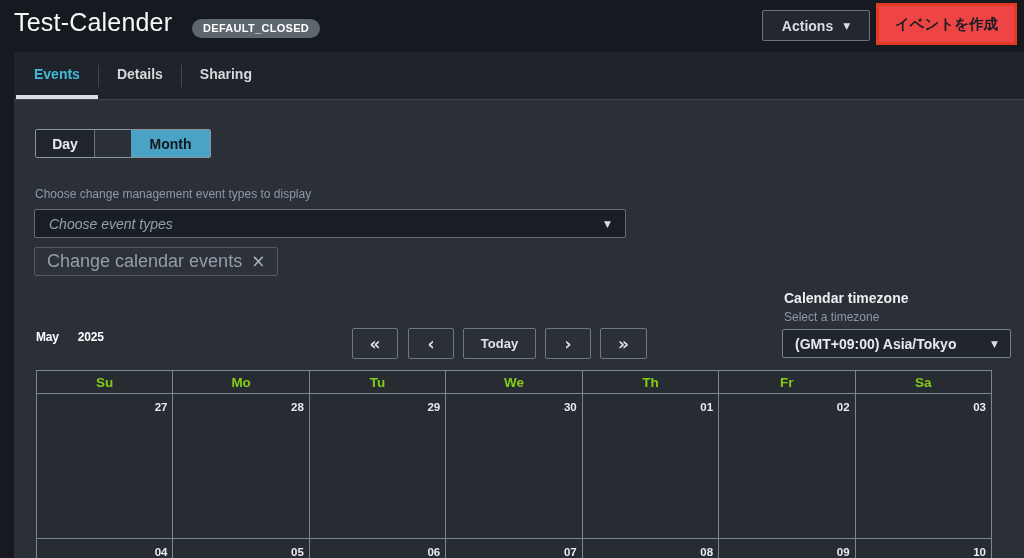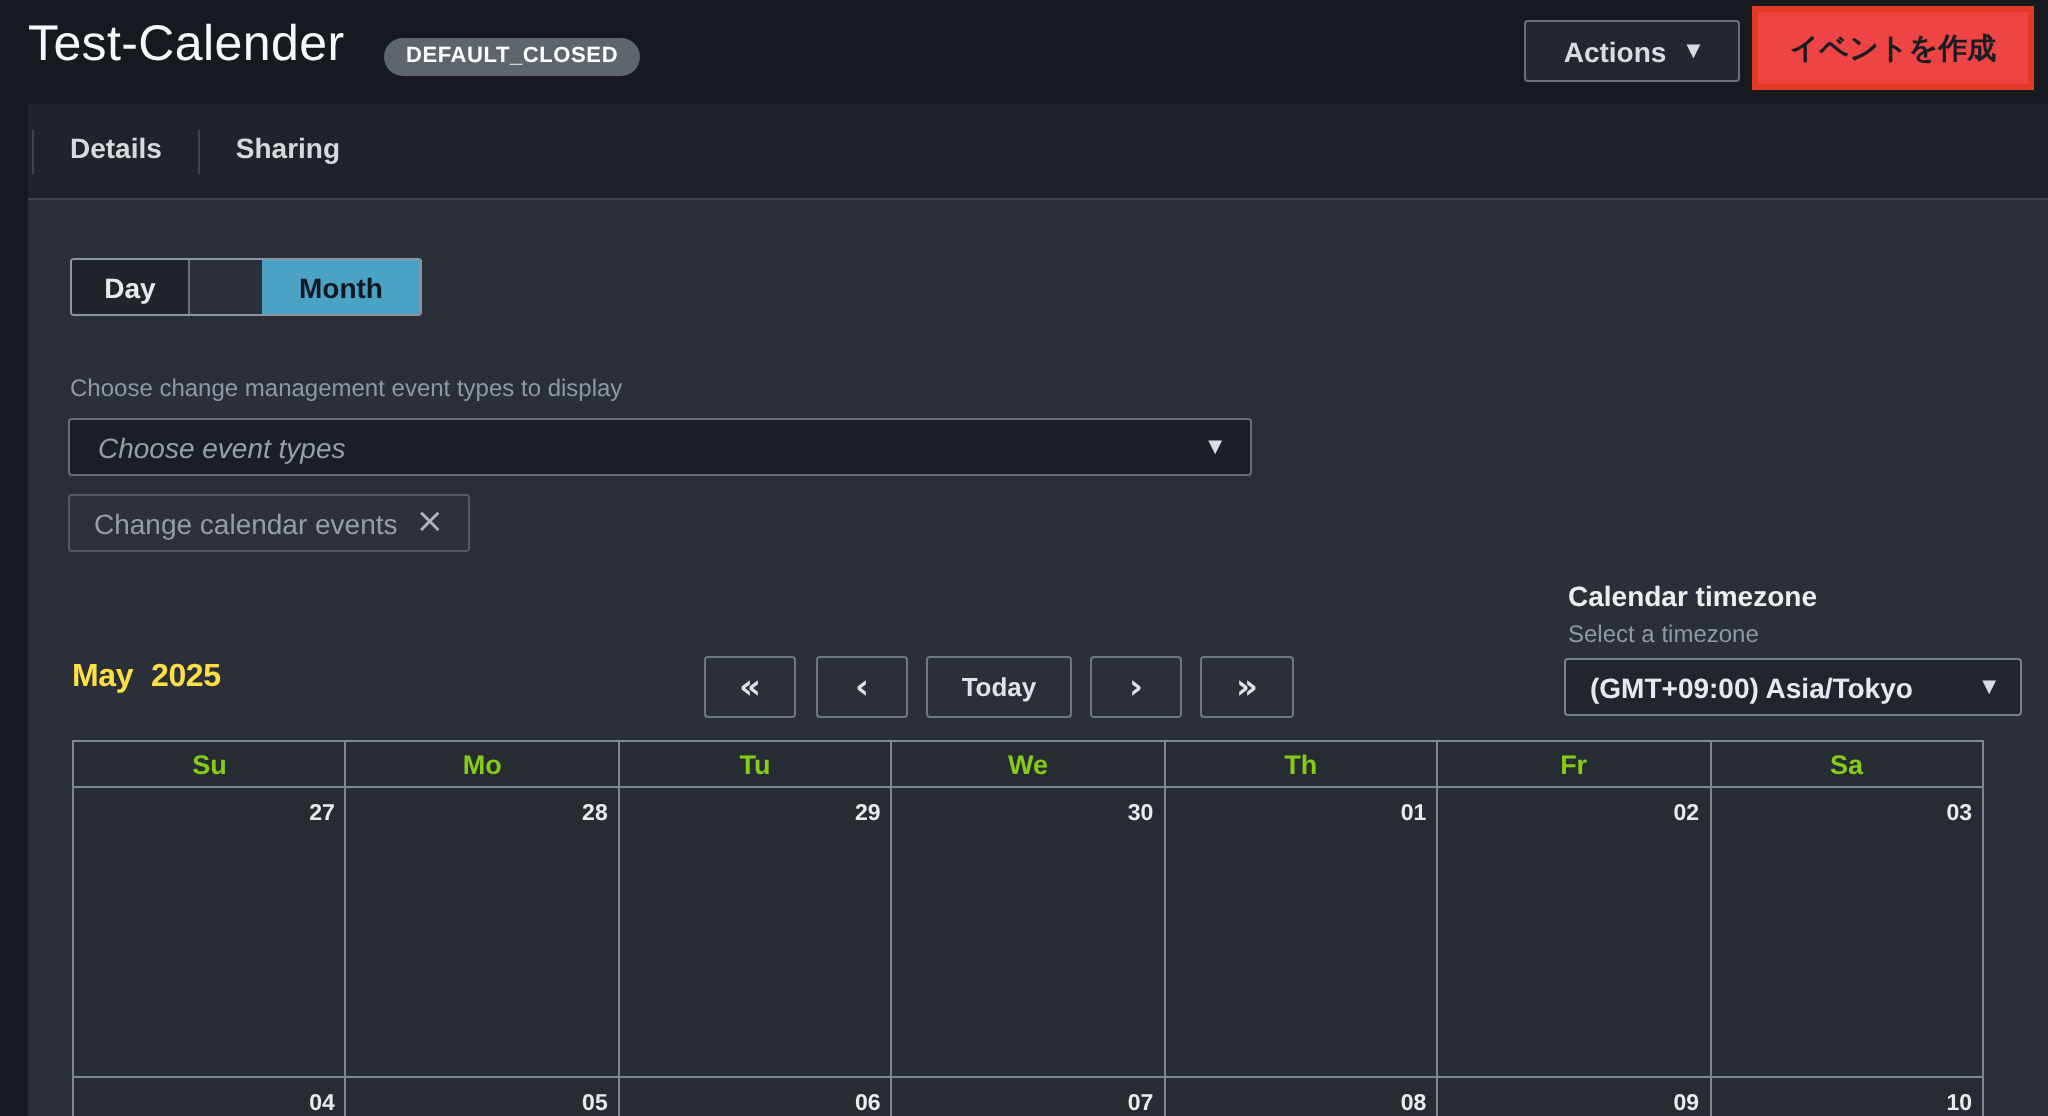--- a/index.html
+++ b/index.html
@@ -132,6 +132,7 @@
 <div class="panel">
 
   <div class="tabbar">
+    <div class="tab active">Events</div>
     <div class="tab-sep"></div>
     <div class="tab">Details</div>
     <div class="tab-sep"></div>

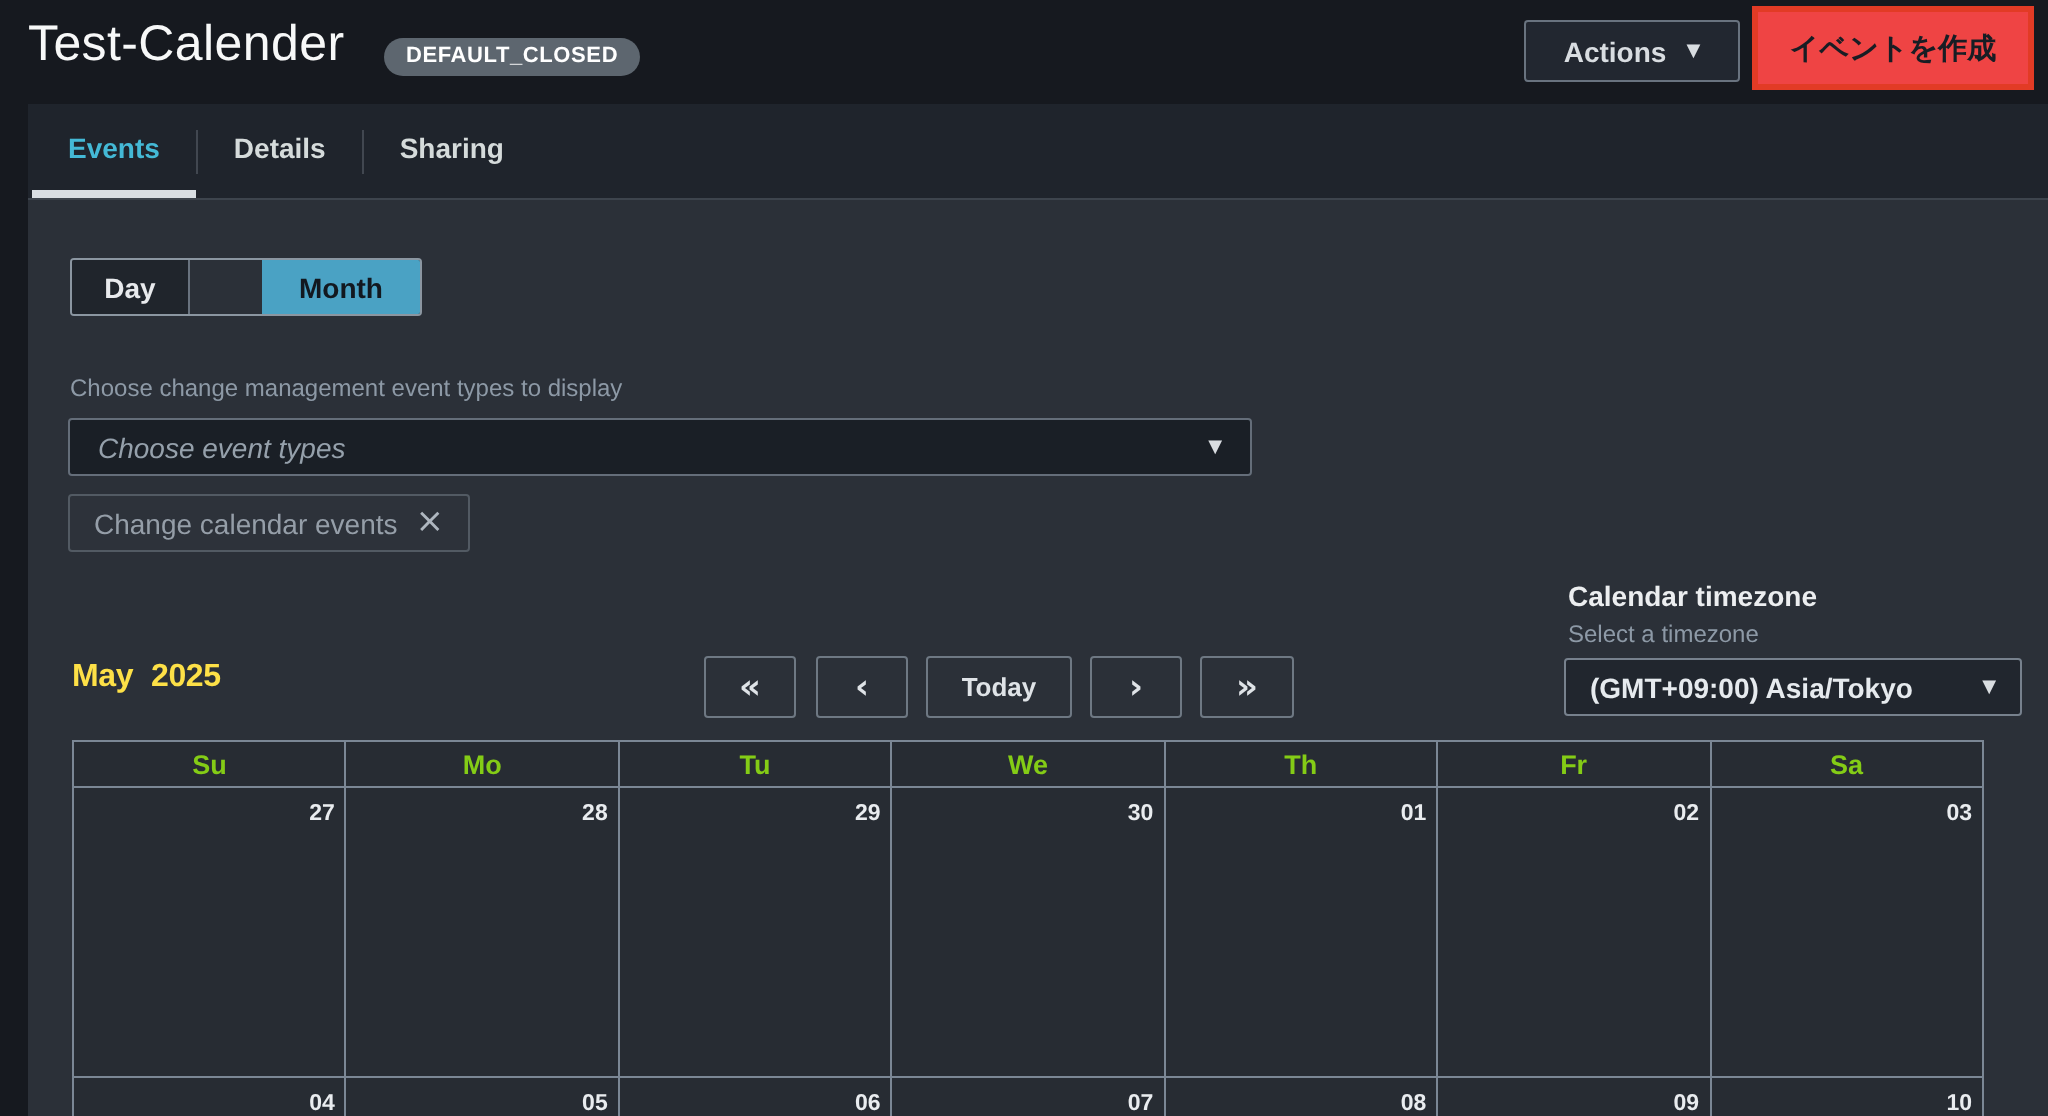--- a/index.html
+++ b/index.html
@@ -85,7 +85,7 @@
     border:1px solid #525a63; border-radius:2px; background:#2d323a;
     display:inline-flex; align-items:center; padding:0 12px; gap:9px;
   }
-  .token-label { font-size:14px; color:#959ea8; }
+  .token-label { font-size:18px; color:#959ea8; }
   .token-x { font-size:17px; line-height:1; color:#aeb6bf; cursor:pointer; font-family:"DejaVu Sans",sans-serif; }
 
   

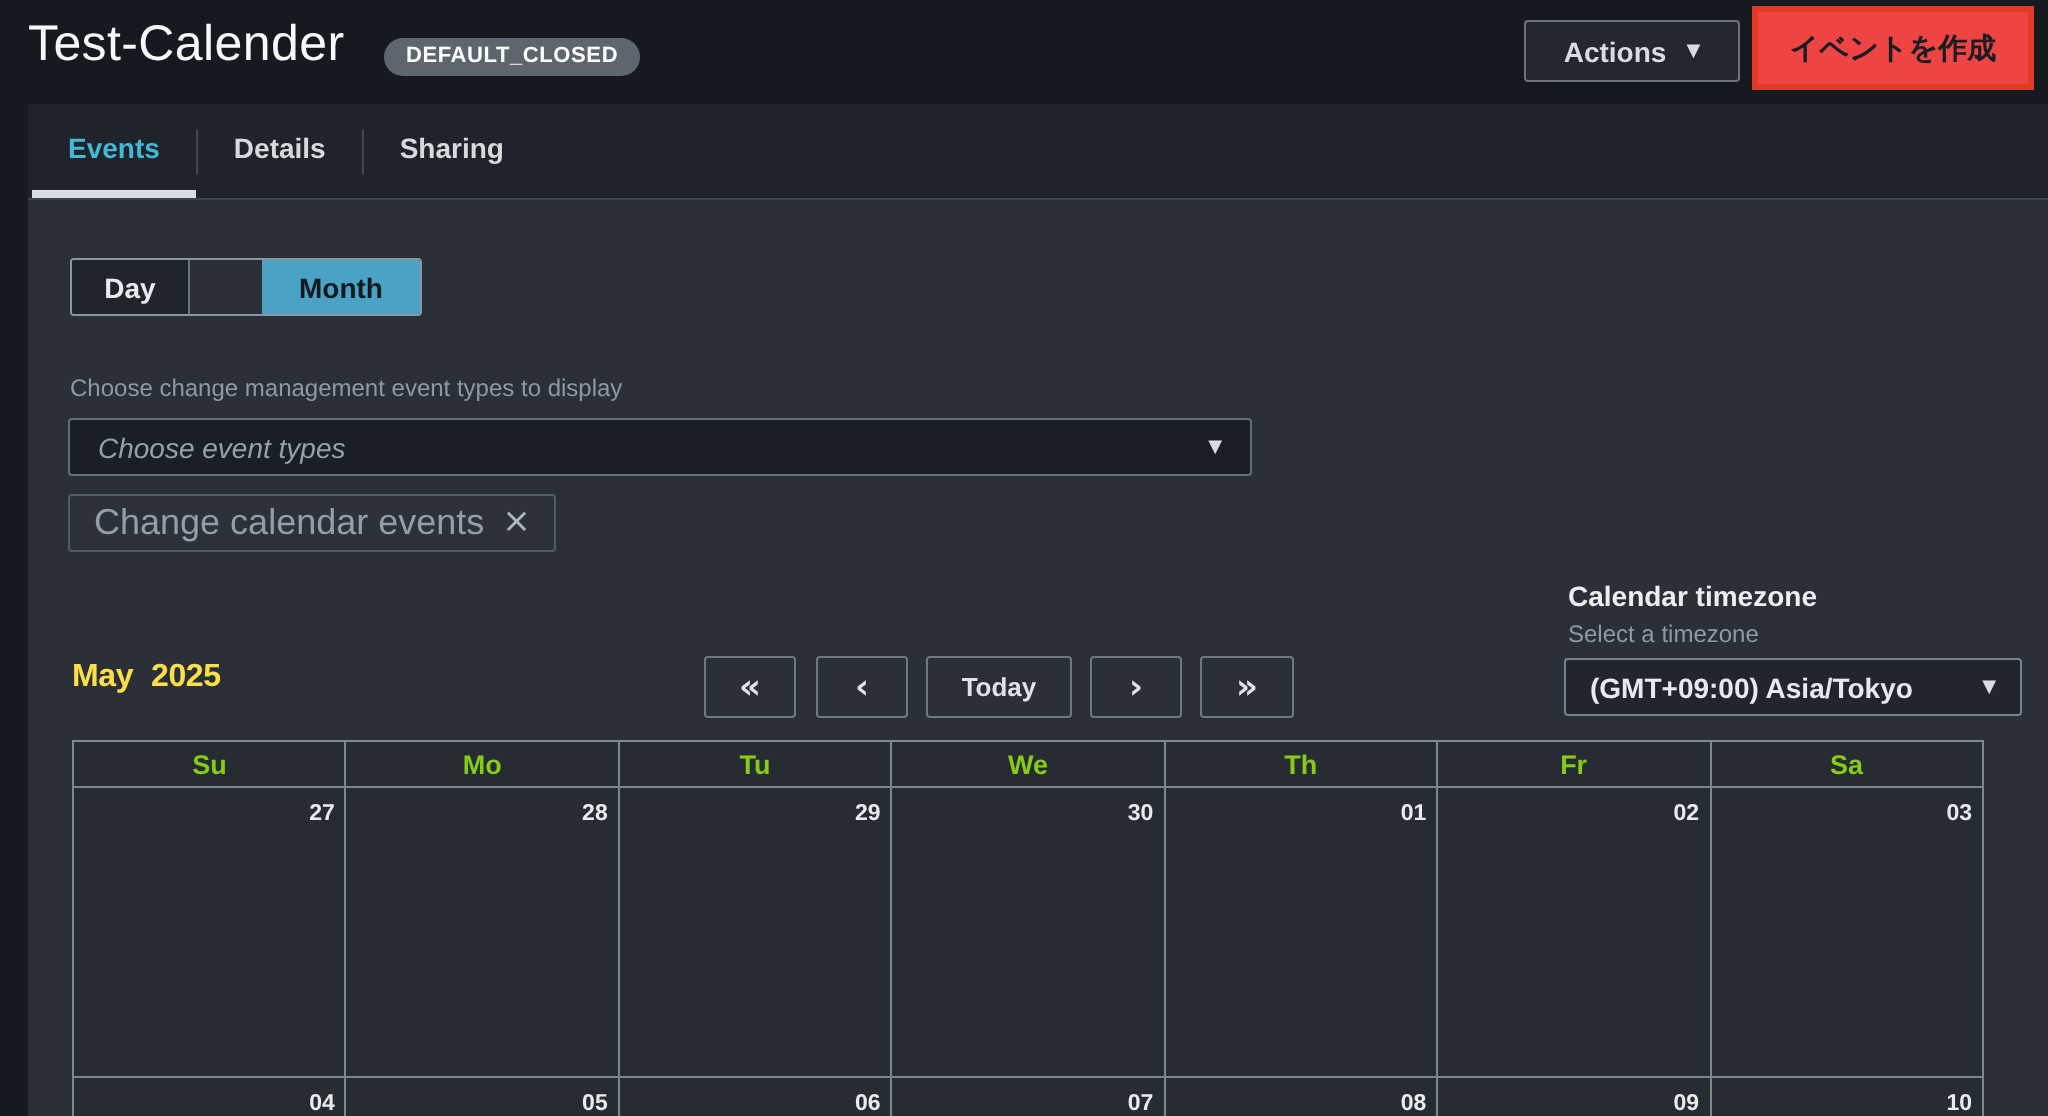--- a/index.html
+++ b/index.html
@@ -90,8 +90,8 @@
 
   
   .month-title {
-    position:absolute; left:22px; top:278px; font-size:16px; font-weight:700;
-    color:#fde047; letter-spacing:-0.2px; display:flex; gap:9px;
+    position:absolute; left:22px; top:278px; font-size:12px; font-weight:700;
+    color:#ffffff; letter-spacing:-0.2px; display:flex; gap:19px;
   }
   .navbtn {
     position:absolute; top:276px; height:31px; background:transparent;

